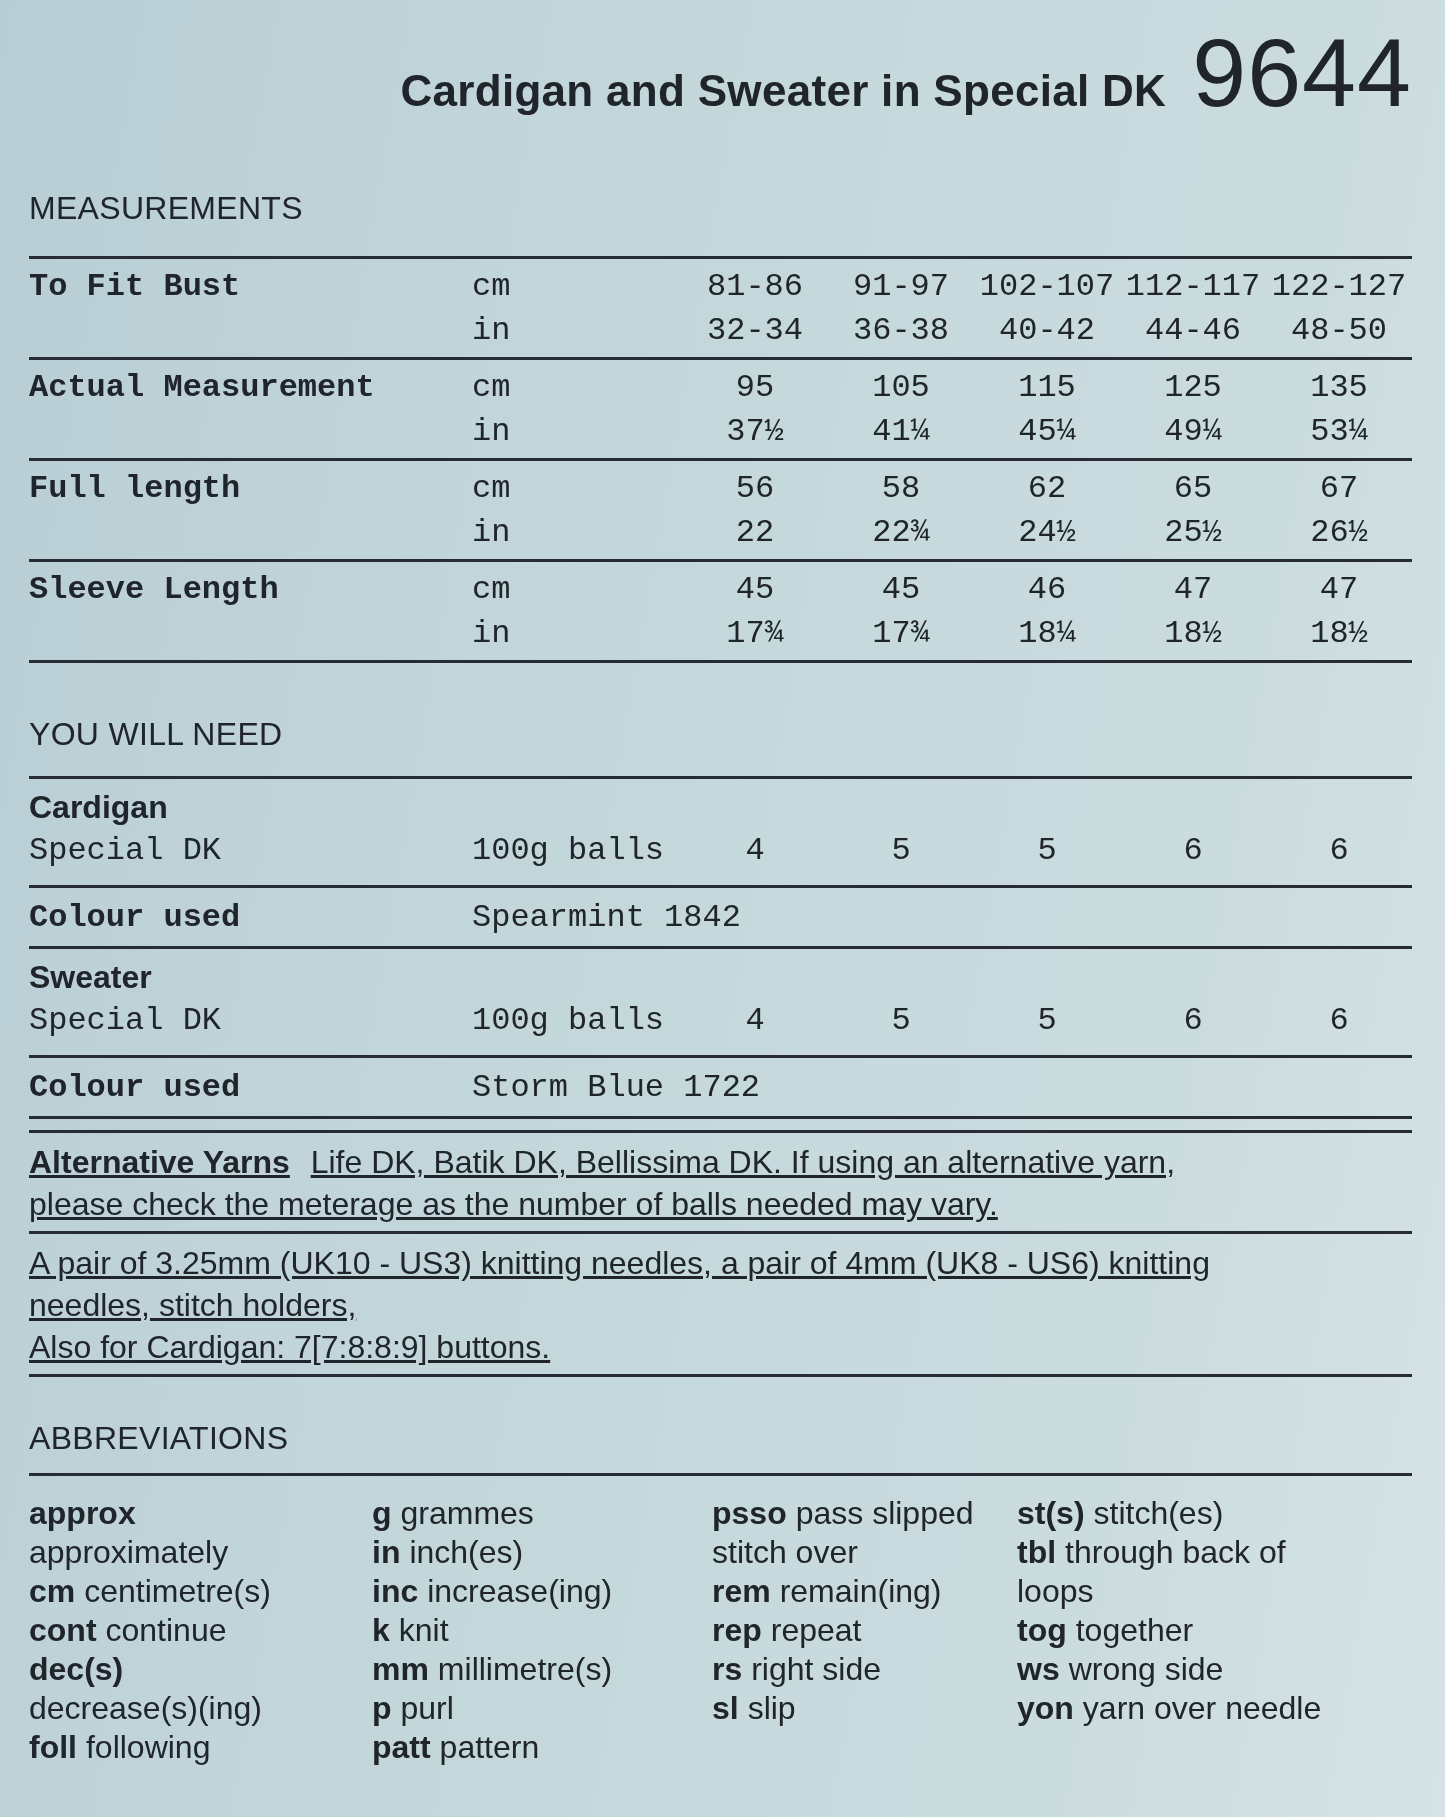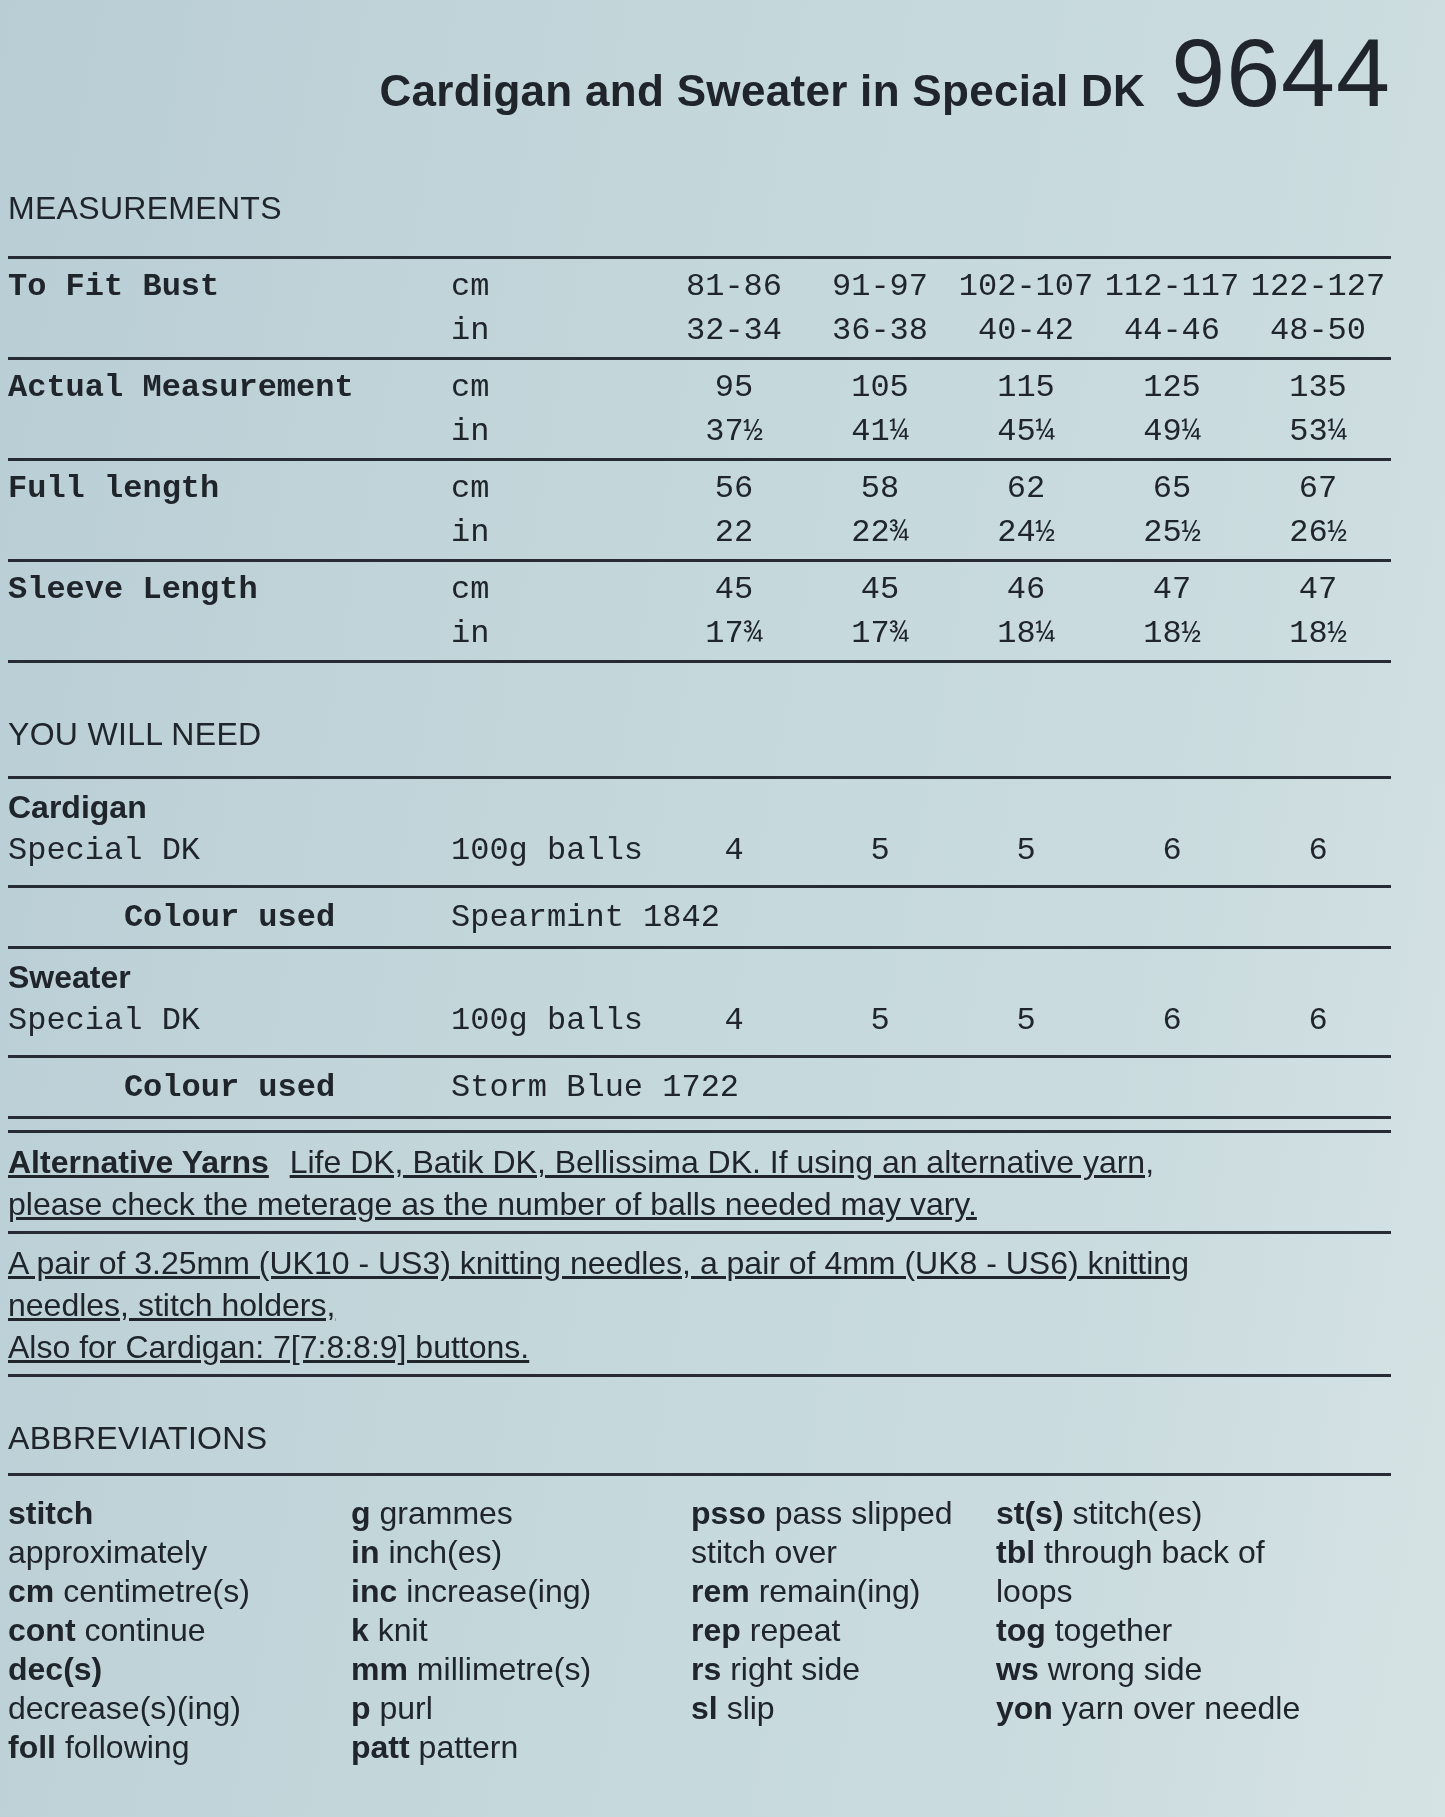--- a/index.html
+++ b/index.html
@@ -10,7 +10,7 @@
     color:#20252c;
     position:relative;
   }
-  .content { position:absolute; left:8px; top:0; width:1383px; }
+  .content { position:absolute; left:29px; top:0; width:1383px; }
 
   
   .titlebar { display:flex; justify-content:flex-end; align-items:baseline; gap:26px; padding-top:24px; }

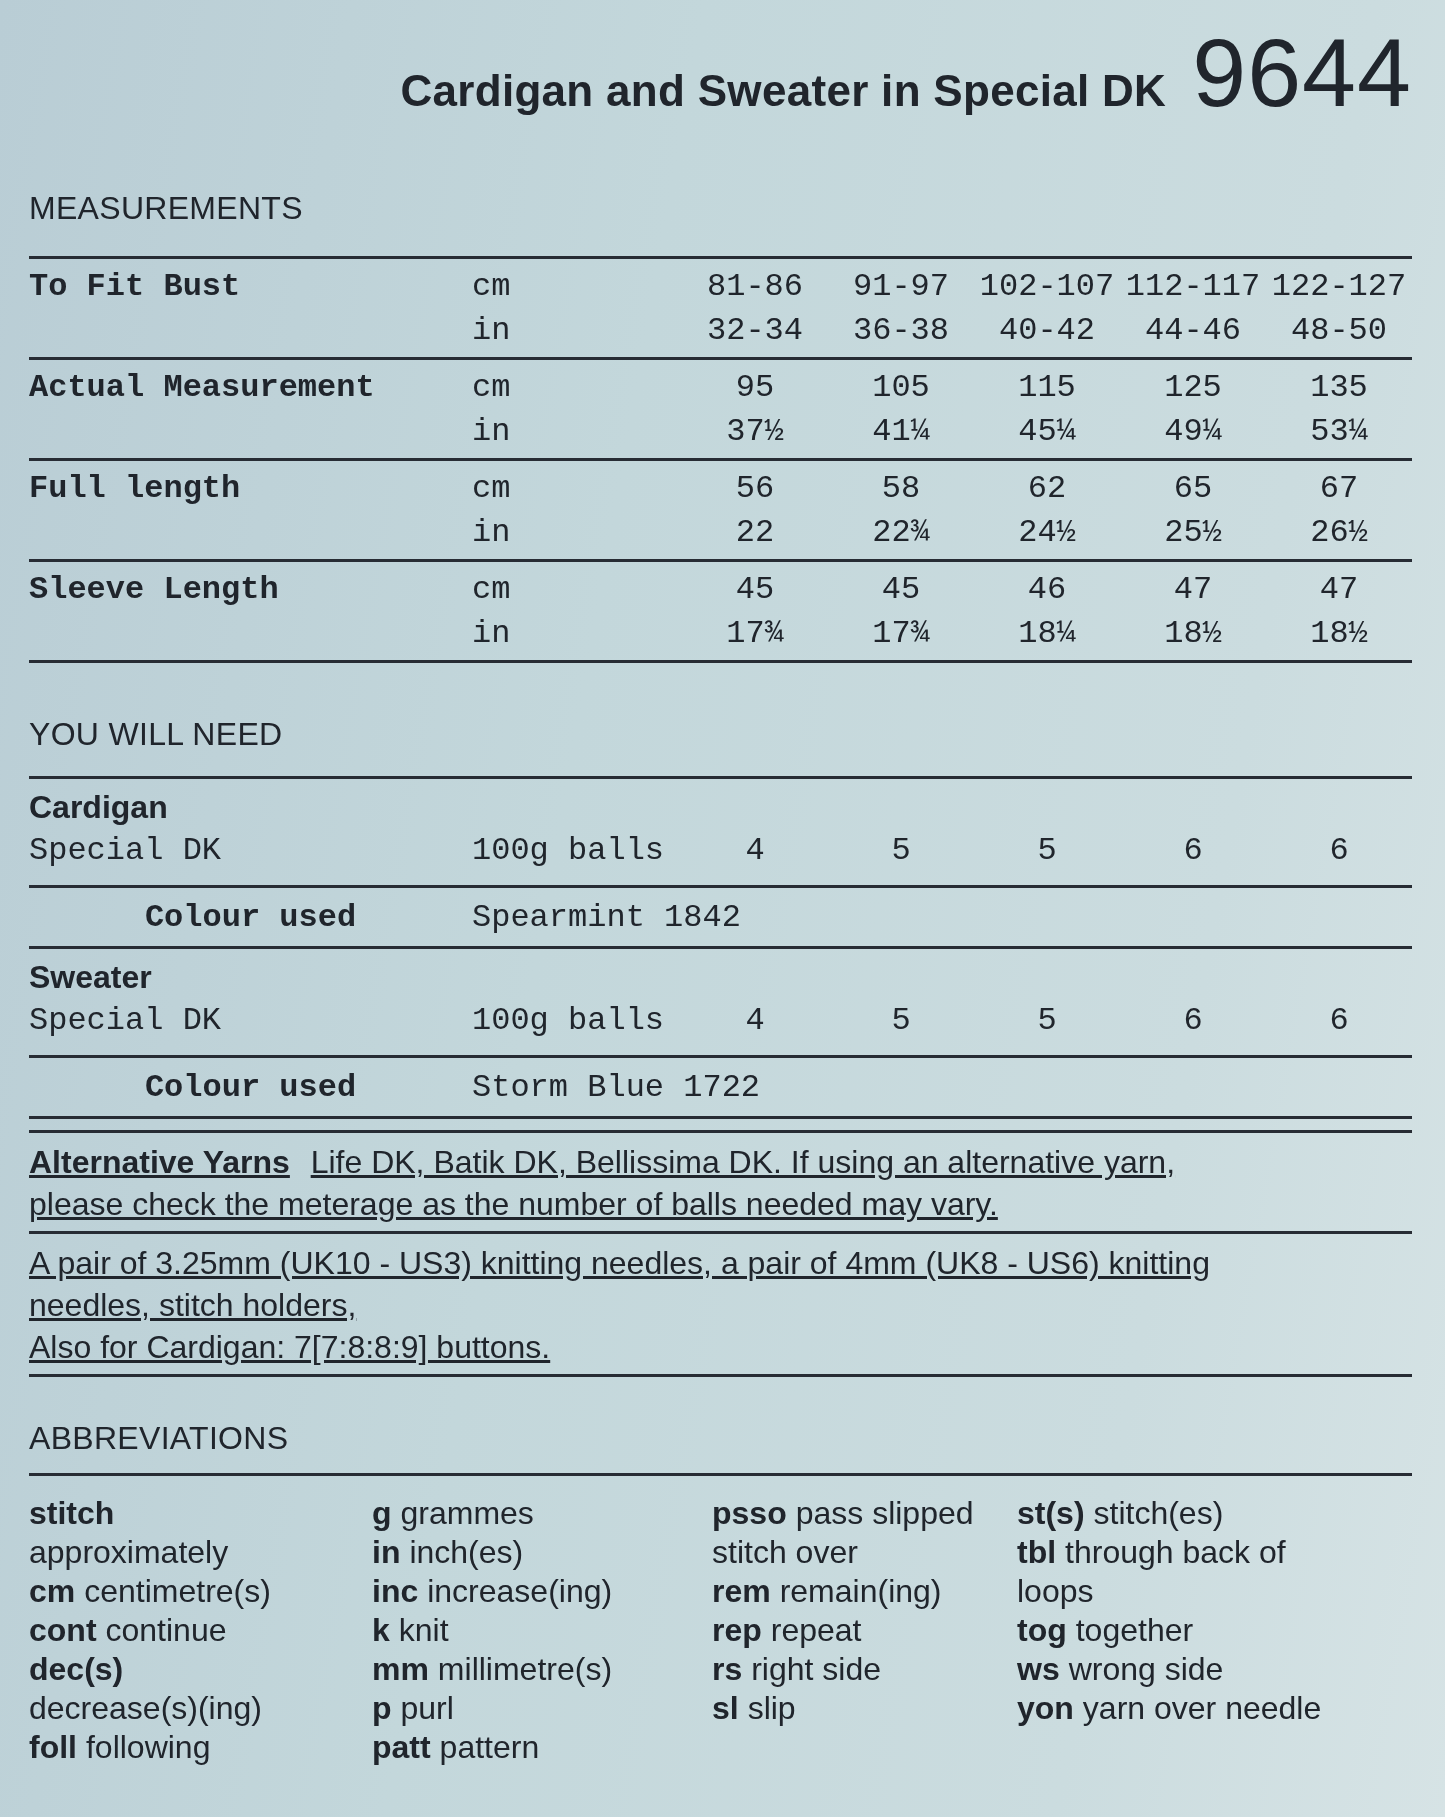--- a/index.html
+++ b/index.html
@@ -39,7 +39,7 @@
   .need-block { padding:6px 0 12px 0; border-bottom:3px solid #272c34; }
   .need-garment { font-weight:bold; font-size:32px; line-height:44px; white-space:nowrap; }
   .colour-row { padding:8px 0 6px 0; border-bottom:3px solid #272c34; font-size:32px; line-height:44px; }
-  .colour-label { font-weight:bold; white-space:nowrap;text-align:center; }
+  .colour-label { font-weight:bold; white-space:nowrap; }
   .colour-val { white-space:nowrap; }
 
   .para { font-size:32px; line-height:42px; padding:8px 0 6px 0; border-bottom:3px solid #272c34;text-decoration:underline; }

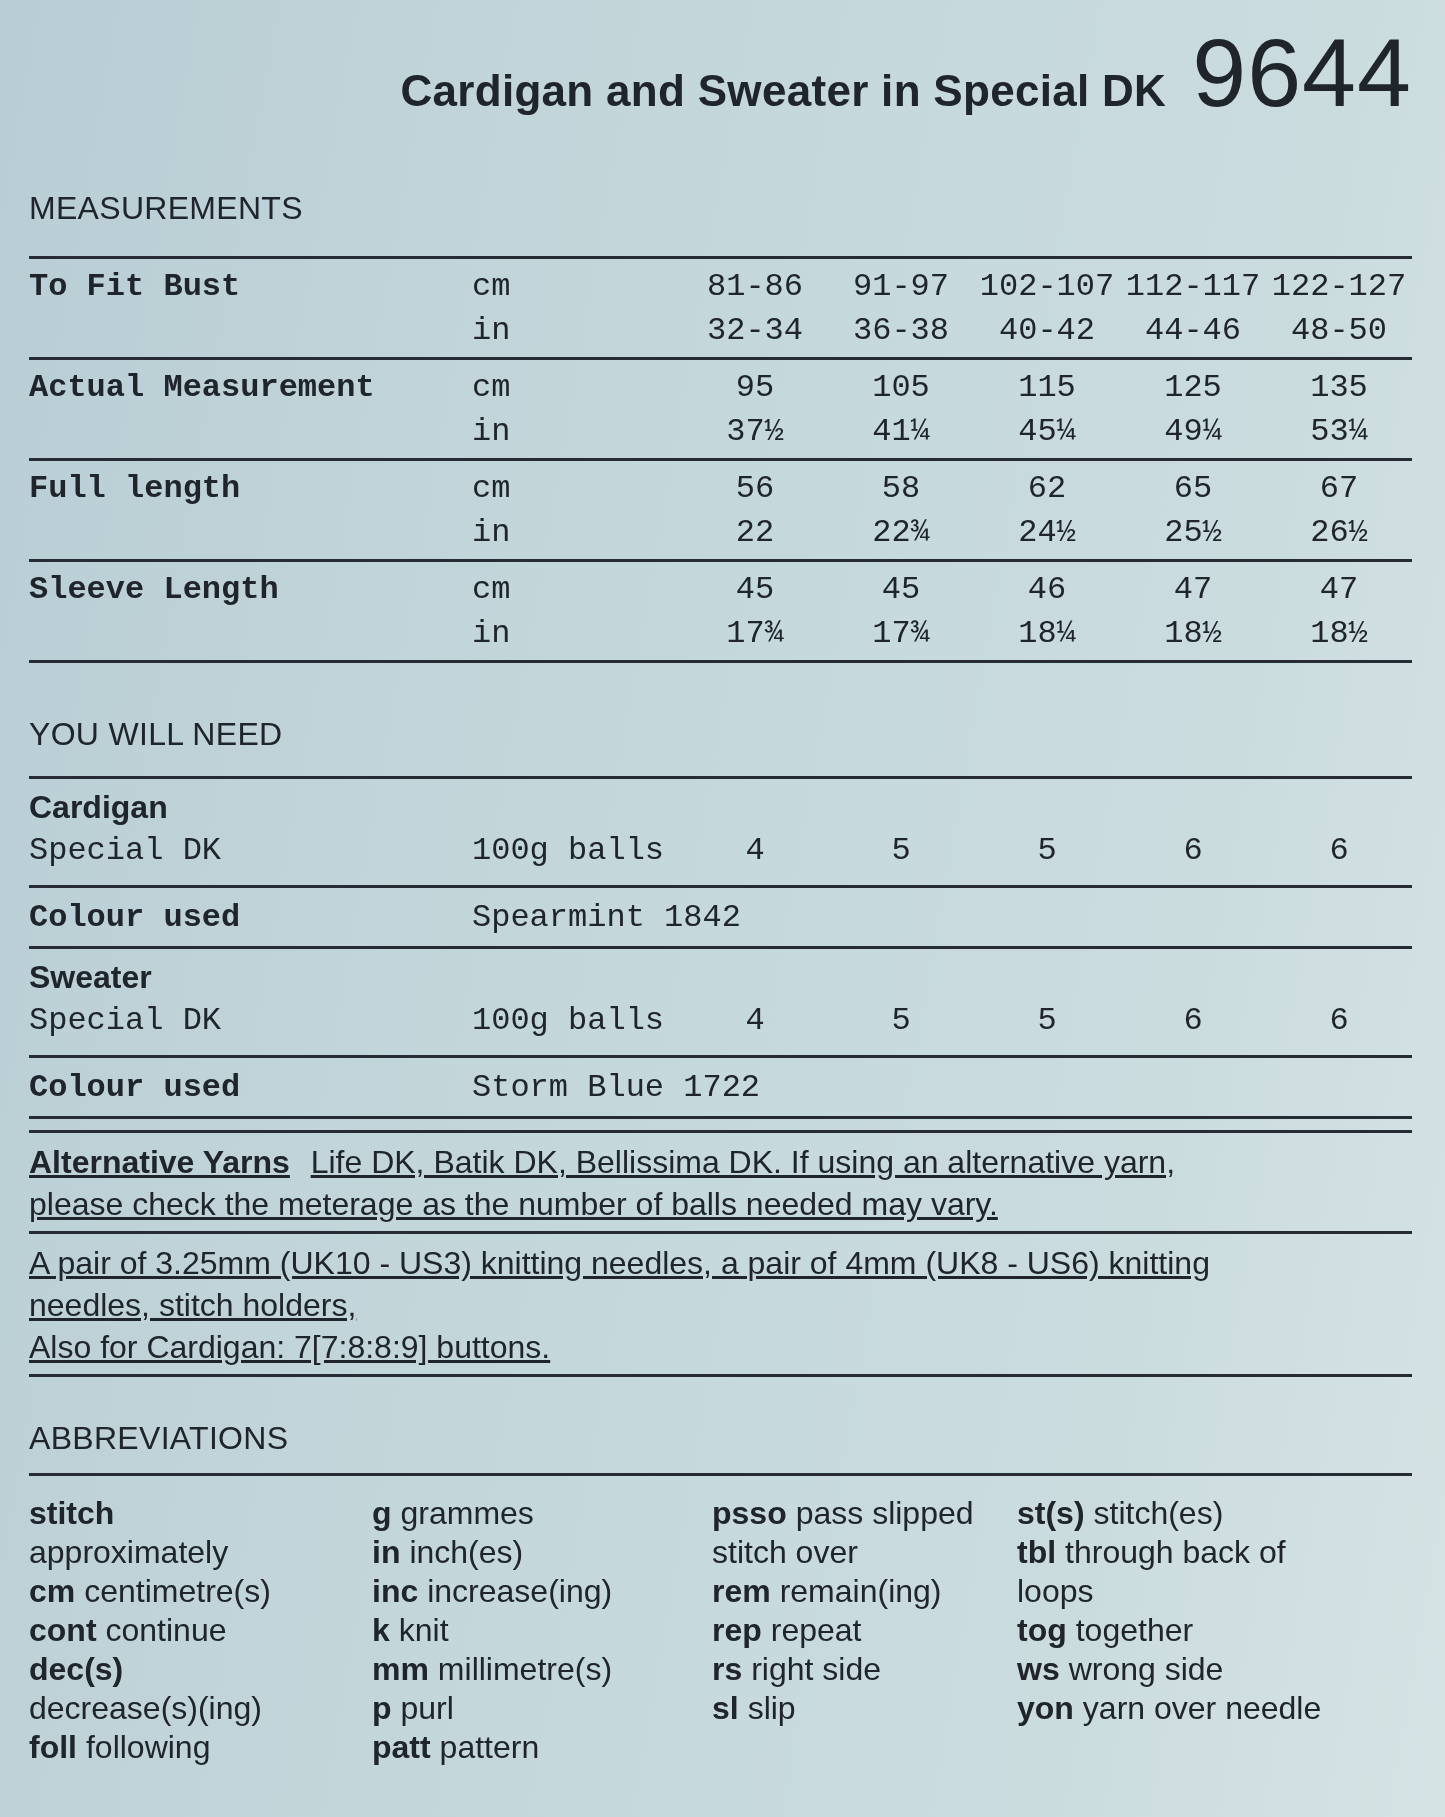--- a/index.html
+++ b/index.html
@@ -208,7 +208,7 @@
   <div class="abbr-grid">
 
     <div>
-      <div class="abbr-line"><span class="abbr-term">stitch</span><span></span></div>
+      <div class="abbr-line"><span class="abbr-term">approx</span><span></span></div>
       <div class="abbr-line"><span class="abbr-term"></span><span>approximately</span></div>
       <div class="abbr-line"><span class="abbr-term">cm</span><span>centimetre(s)</span></div>
       <div class="abbr-line"><span class="abbr-term">cont</span><span>continue</span></div>

